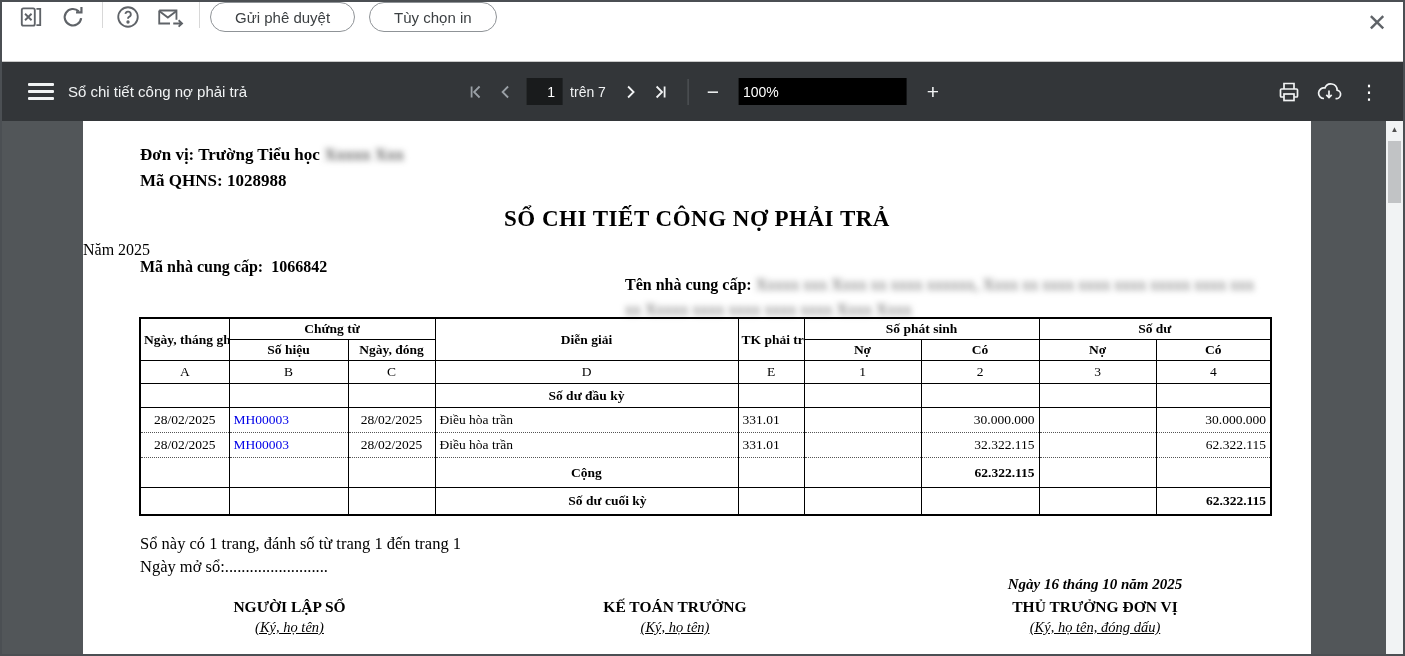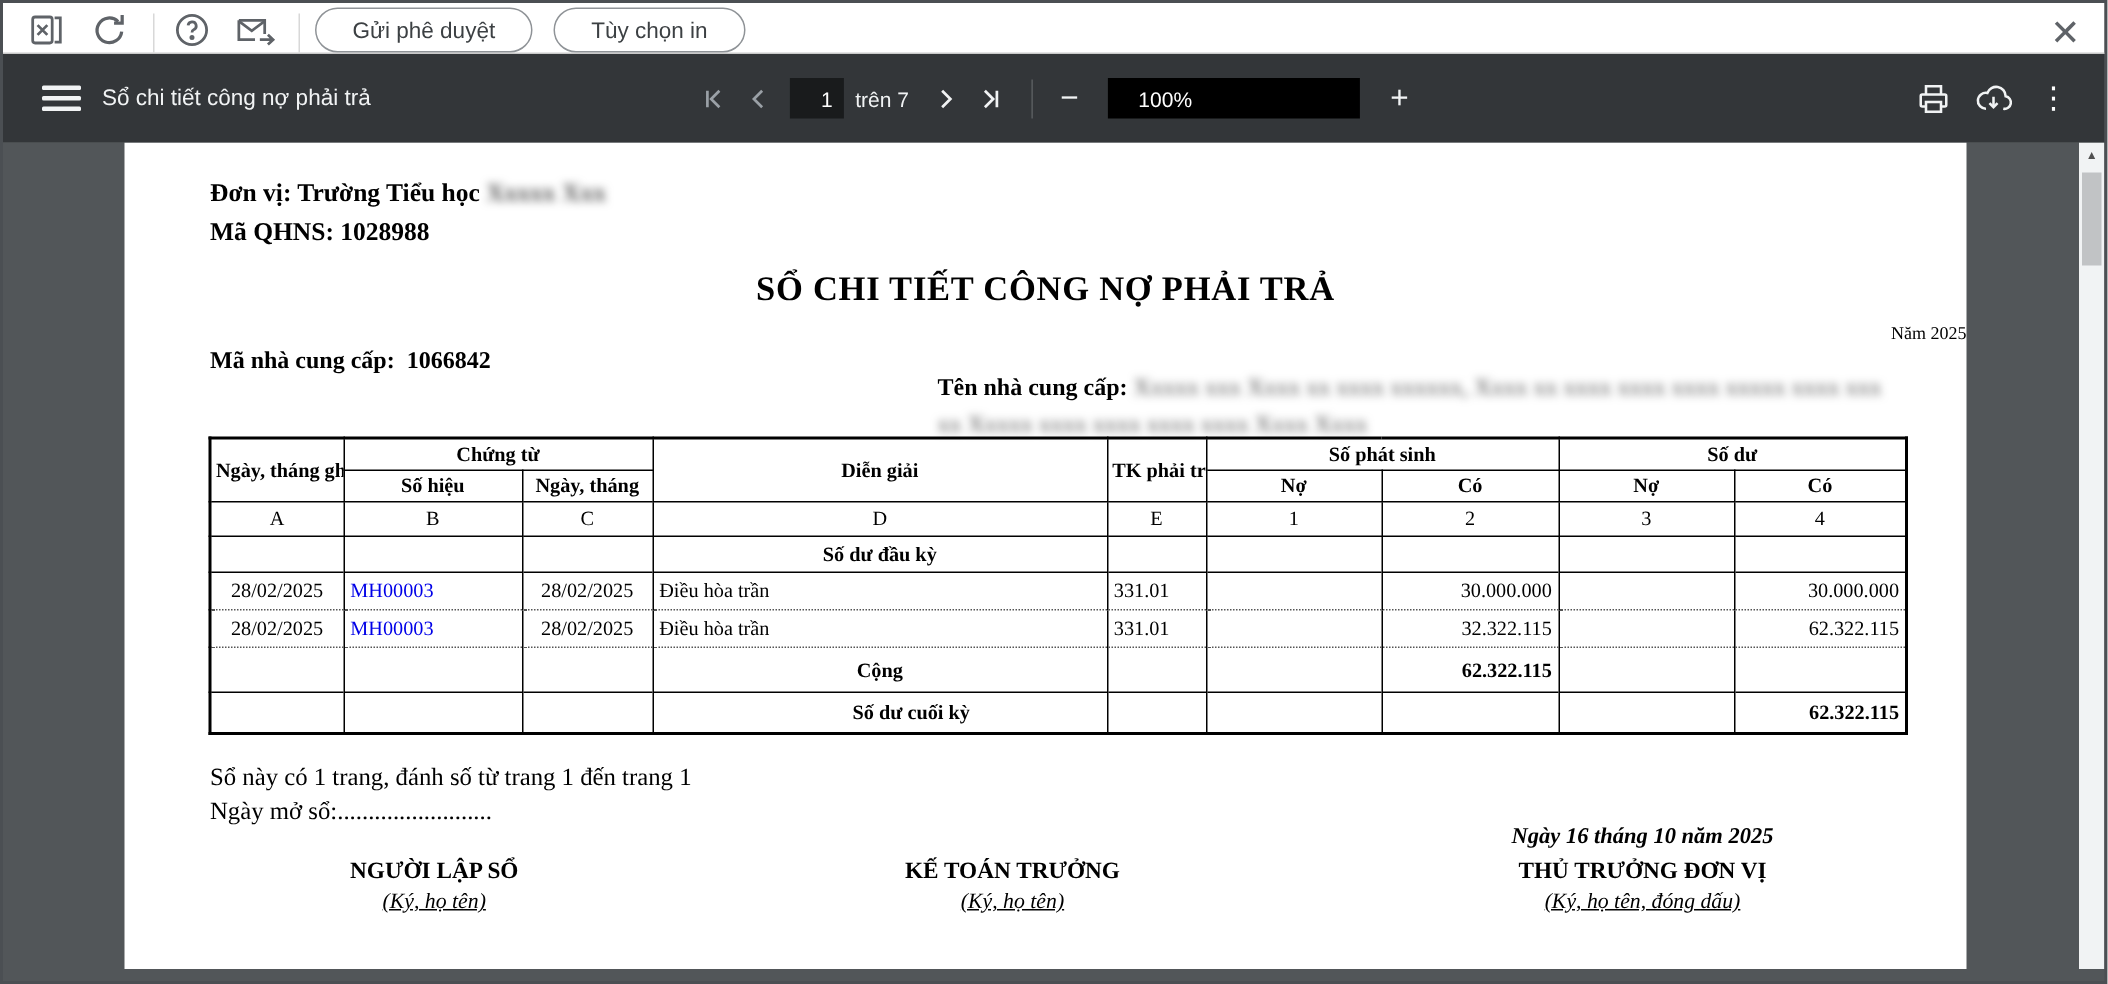--- a/index.html
+++ b/index.html
@@ -8,7 +8,7 @@
   .window { position:relative; width:1405px; height:656px; border:2px solid #4b4f53; background:#525659; overflow:hidden; }
 
   
-  .top-toolbar { height:34px; background:#fff; border-bottom:1px solid #c9c9c9; display:flex; align-items:flex-end; padding:0 14px; position:relative; }
+  .top-toolbar { height:60px; background:#fff; border-bottom:1px solid #c9c9c9; display:flex; align-items:flex-start; padding:0 14px; position:relative; }
   .tb-icon { width:30px; height:30px; display:flex; align-items:center; justify-content:center; margin-right:12px; cursor:pointer; color:#5f6368; }
   .tb-icon svg { display:block; }
   .tb-divider { width:1px; height:26px; background:#d8d8d8; margin:0 10px 0 2px; }

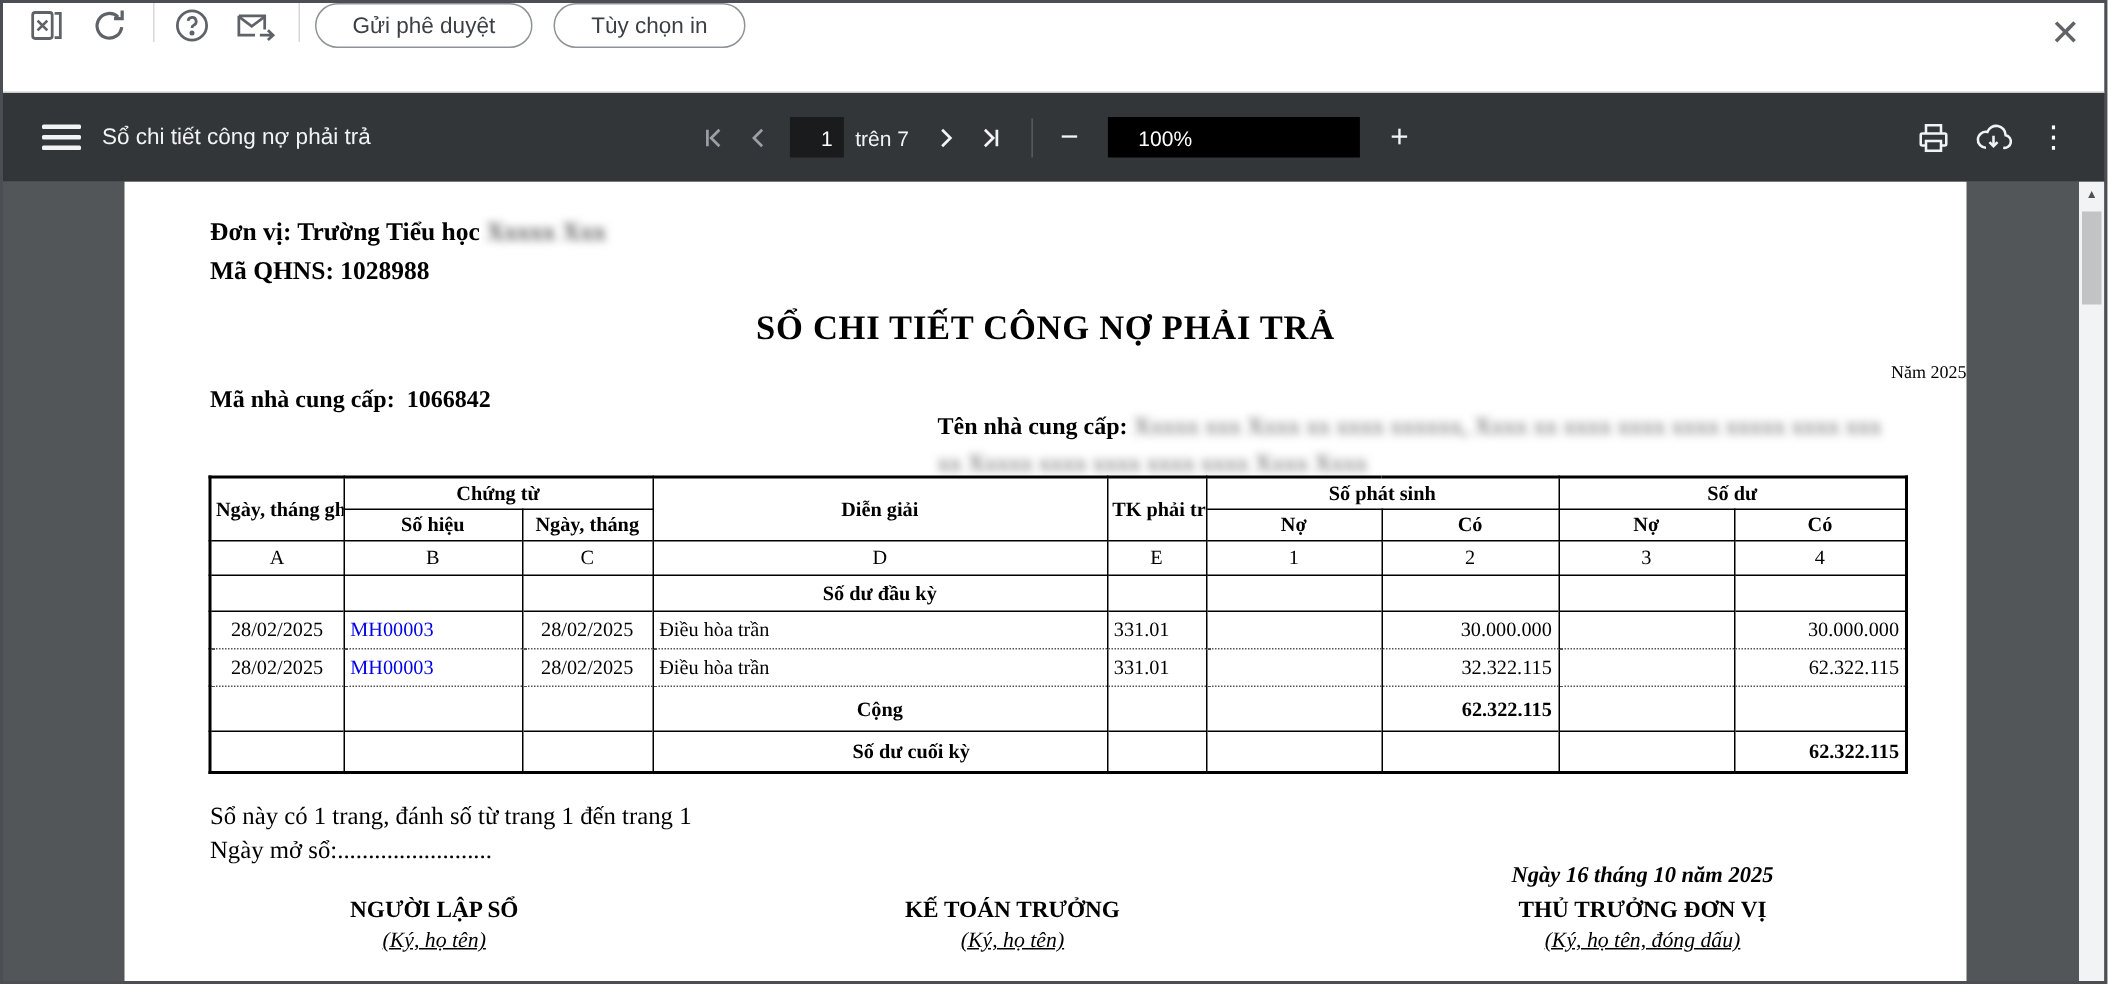--- a/index.html
+++ b/index.html
@@ -26,7 +26,7 @@
   .page-input { width:36px; height:27px; background:#191b1c; border:none; color:#fff; text-align:right; font-size:14px; padding-right:7px; margin:0 8px 0 6px; font-family:"Liberation Sans",sans-serif; }
   .page-total { font-size:14px; color:#f1f3f4; margin-right:10px; white-space:nowrap; }
   .toolbar-sep { width:1px; height:26px; background:#5a5d60; margin:0 12px; }
-  .zoom-box { width:168px; height:27px; background:#000; color:#fff; font-size:14px; display:flex; align-items:center; padding-left:20px; margin:0 14px; cursor:text; }
+  .zoom-box { width:168px; height:27px; background:#000; color:#fff; font-size:14px; display:flex; align-items:center; padding-left:4px; margin:0 14px; cursor:text; }
   .minus-plus { font-size:21px; color:#f1f3f4; cursor:pointer; width:24px; text-align:center; }
   .pdf-actions { position:absolute; right:14px; display:flex; align-items:center; }
   .pdf-actions .act { width:40px; height:40px; display:flex; align-items:center; justify-content:center; cursor:pointer; }

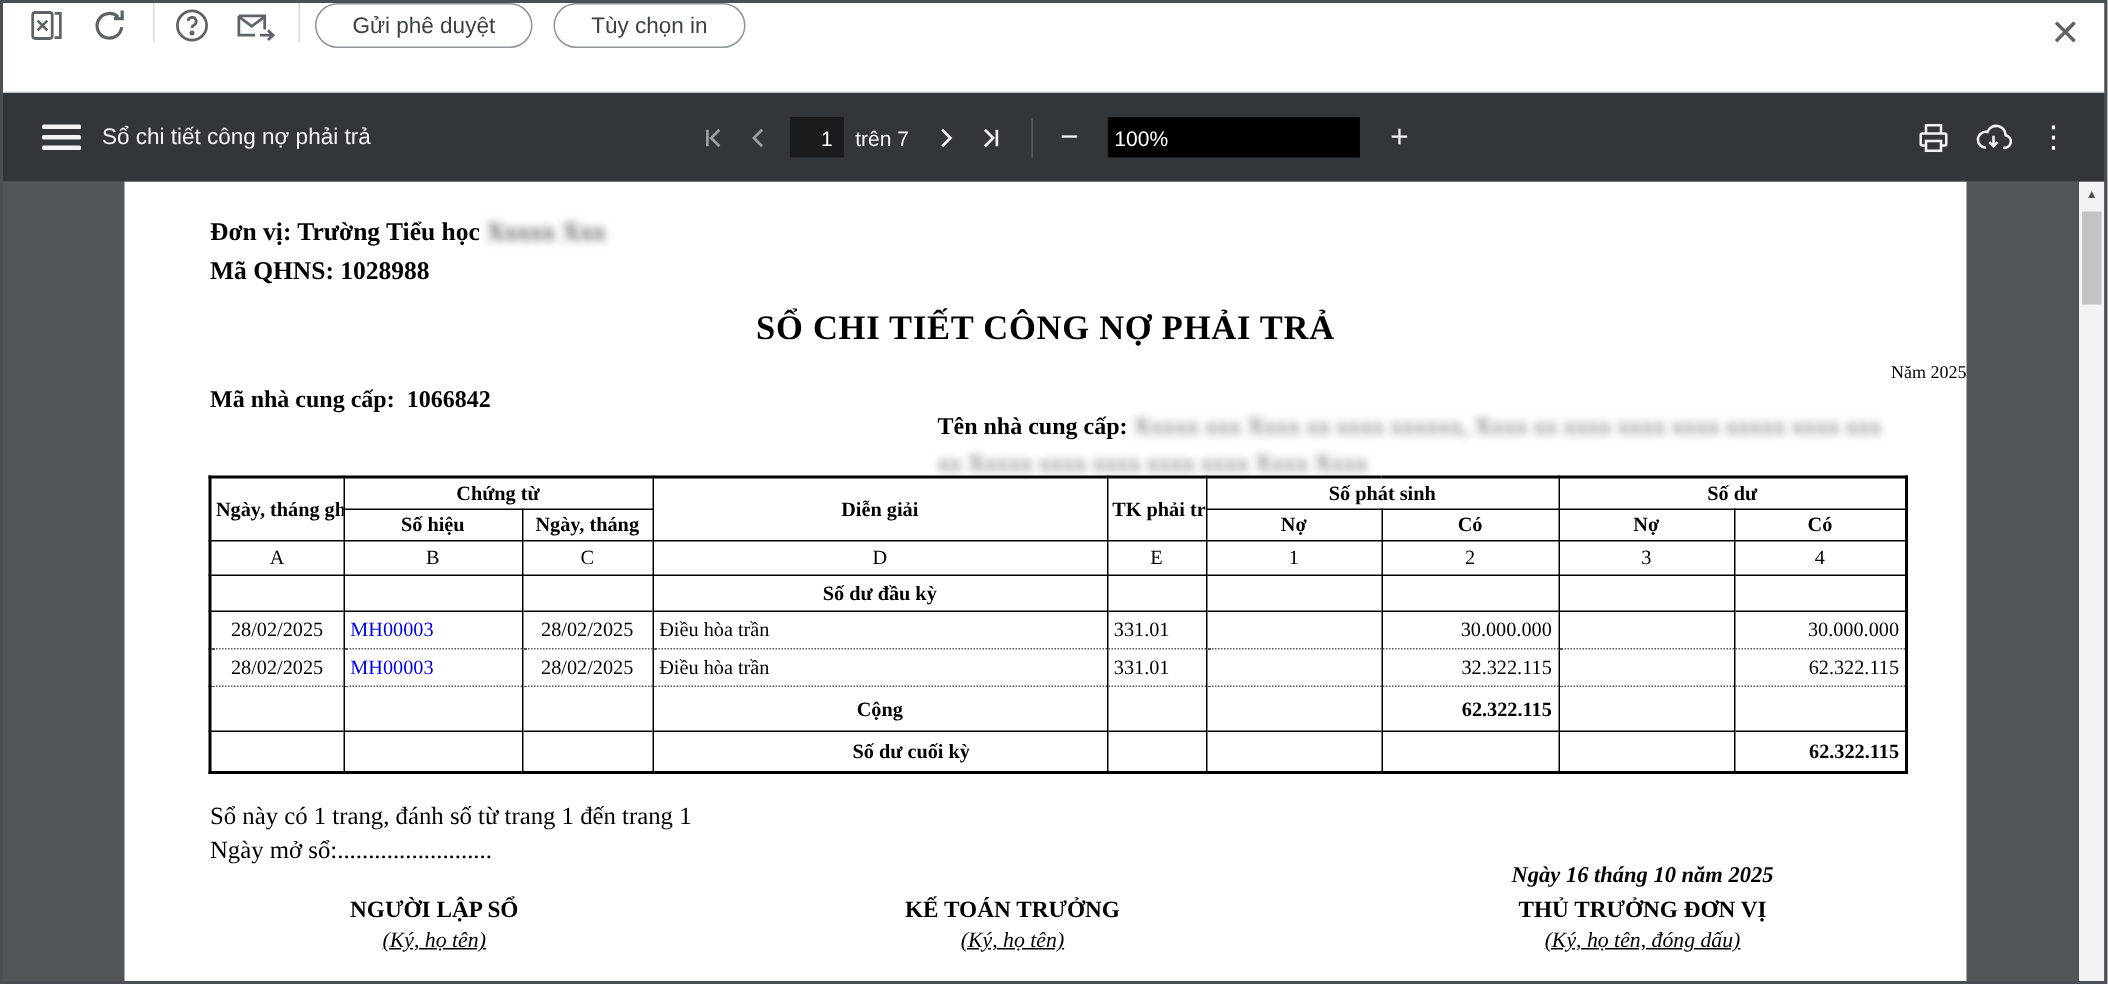--- a/index.html
+++ b/index.html
@@ -44,7 +44,7 @@
   .b { font-weight:bold; }
   .redacted { filter:blur(3px); color:#555; user-select:none; }
   .doc-title { width:100%; text-align:center; font-size:23px; font-weight:bold; letter-spacing:0.5px; }
-  .doc-sub { width:100%; text-align:right; font-size:12px; }
+  .doc-sub { width:100%; text-align:left; font-size:16px; }
 
   
   table.ledger { border-collapse:collapse; table-layout:fixed; width:1131px; font-size:13.5px; font-family:"Liberation Serif","DejaVu Serif",serif; }

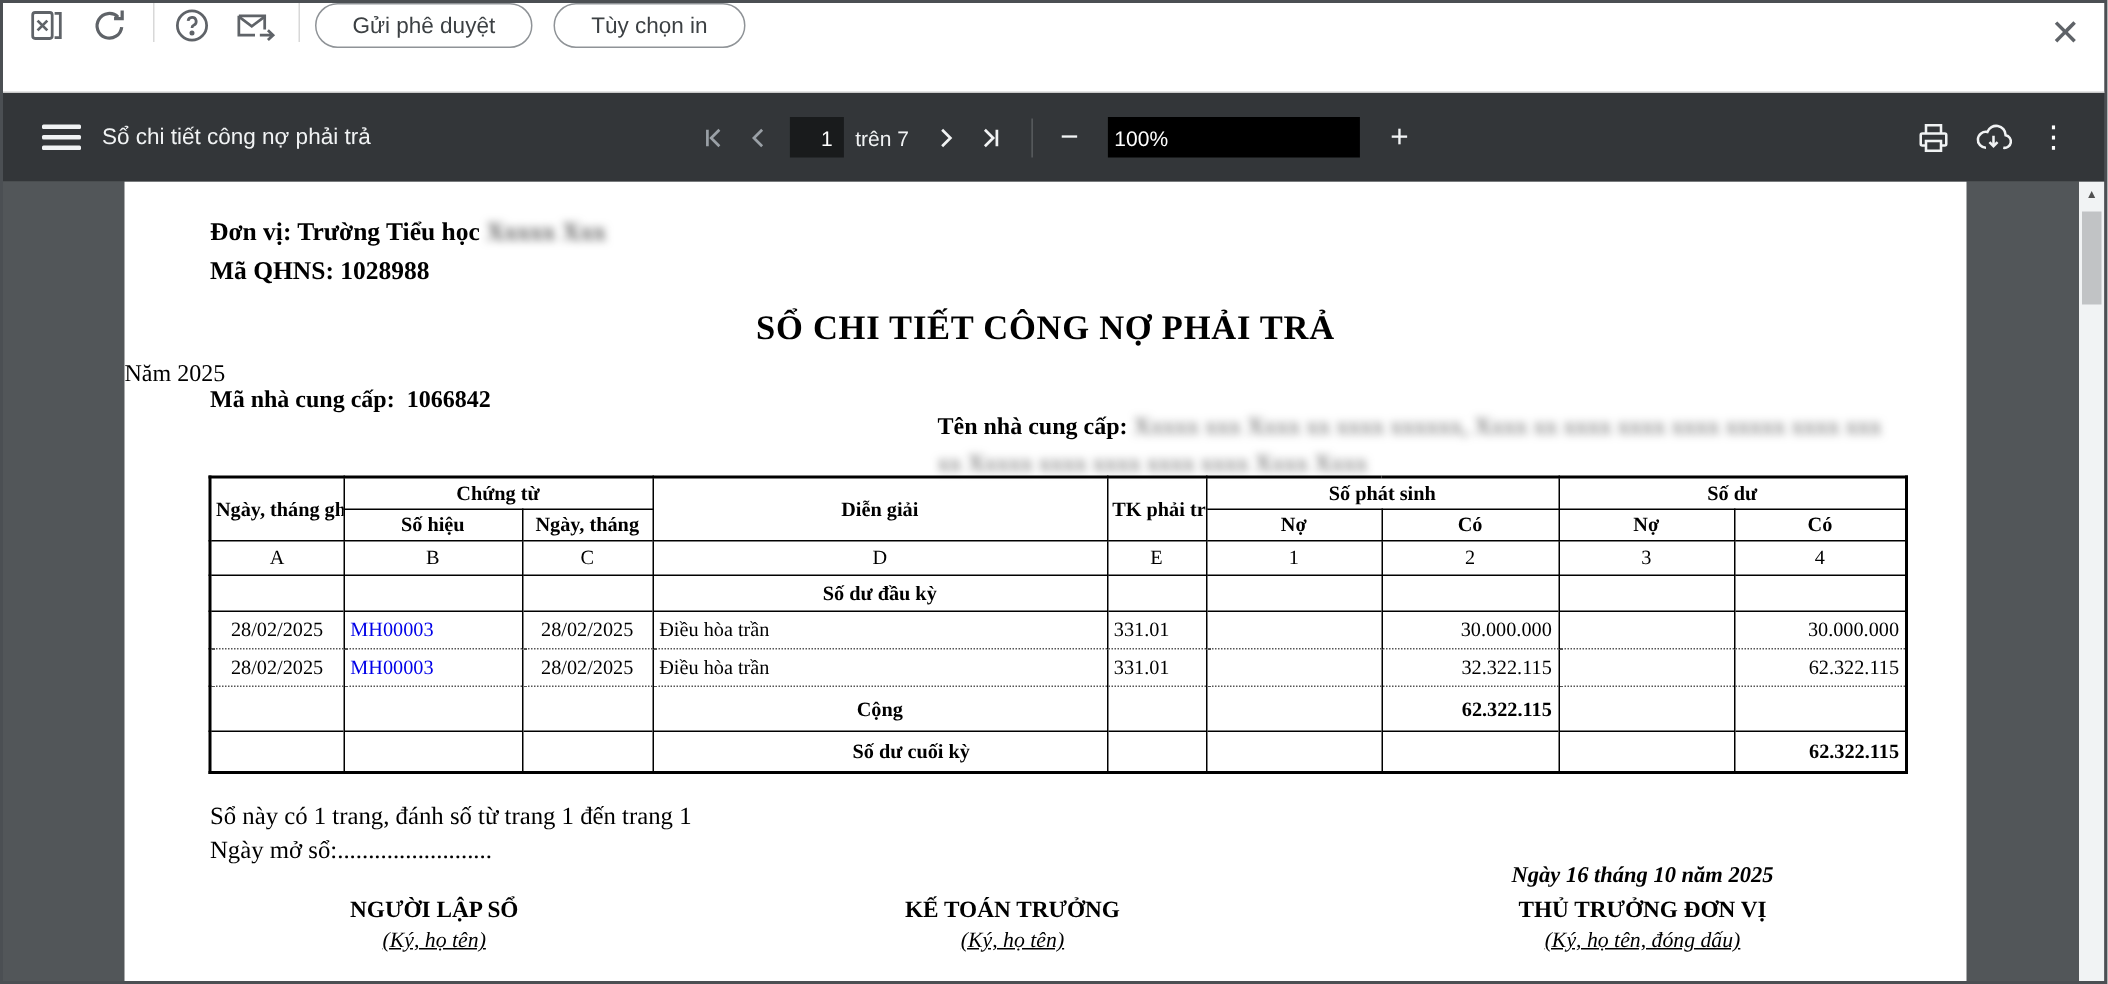--- a/index.html
+++ b/index.html
@@ -217,7 +217,7 @@
           </tr>
           <tr>
             <th>Số hiệu</th>
-            <th>Ngày, tháng</th>
+            <th>Ngày, đóng</th>
             <th>Nợ</th>
             <th>Có</th>
             <th>Nợ</th>

